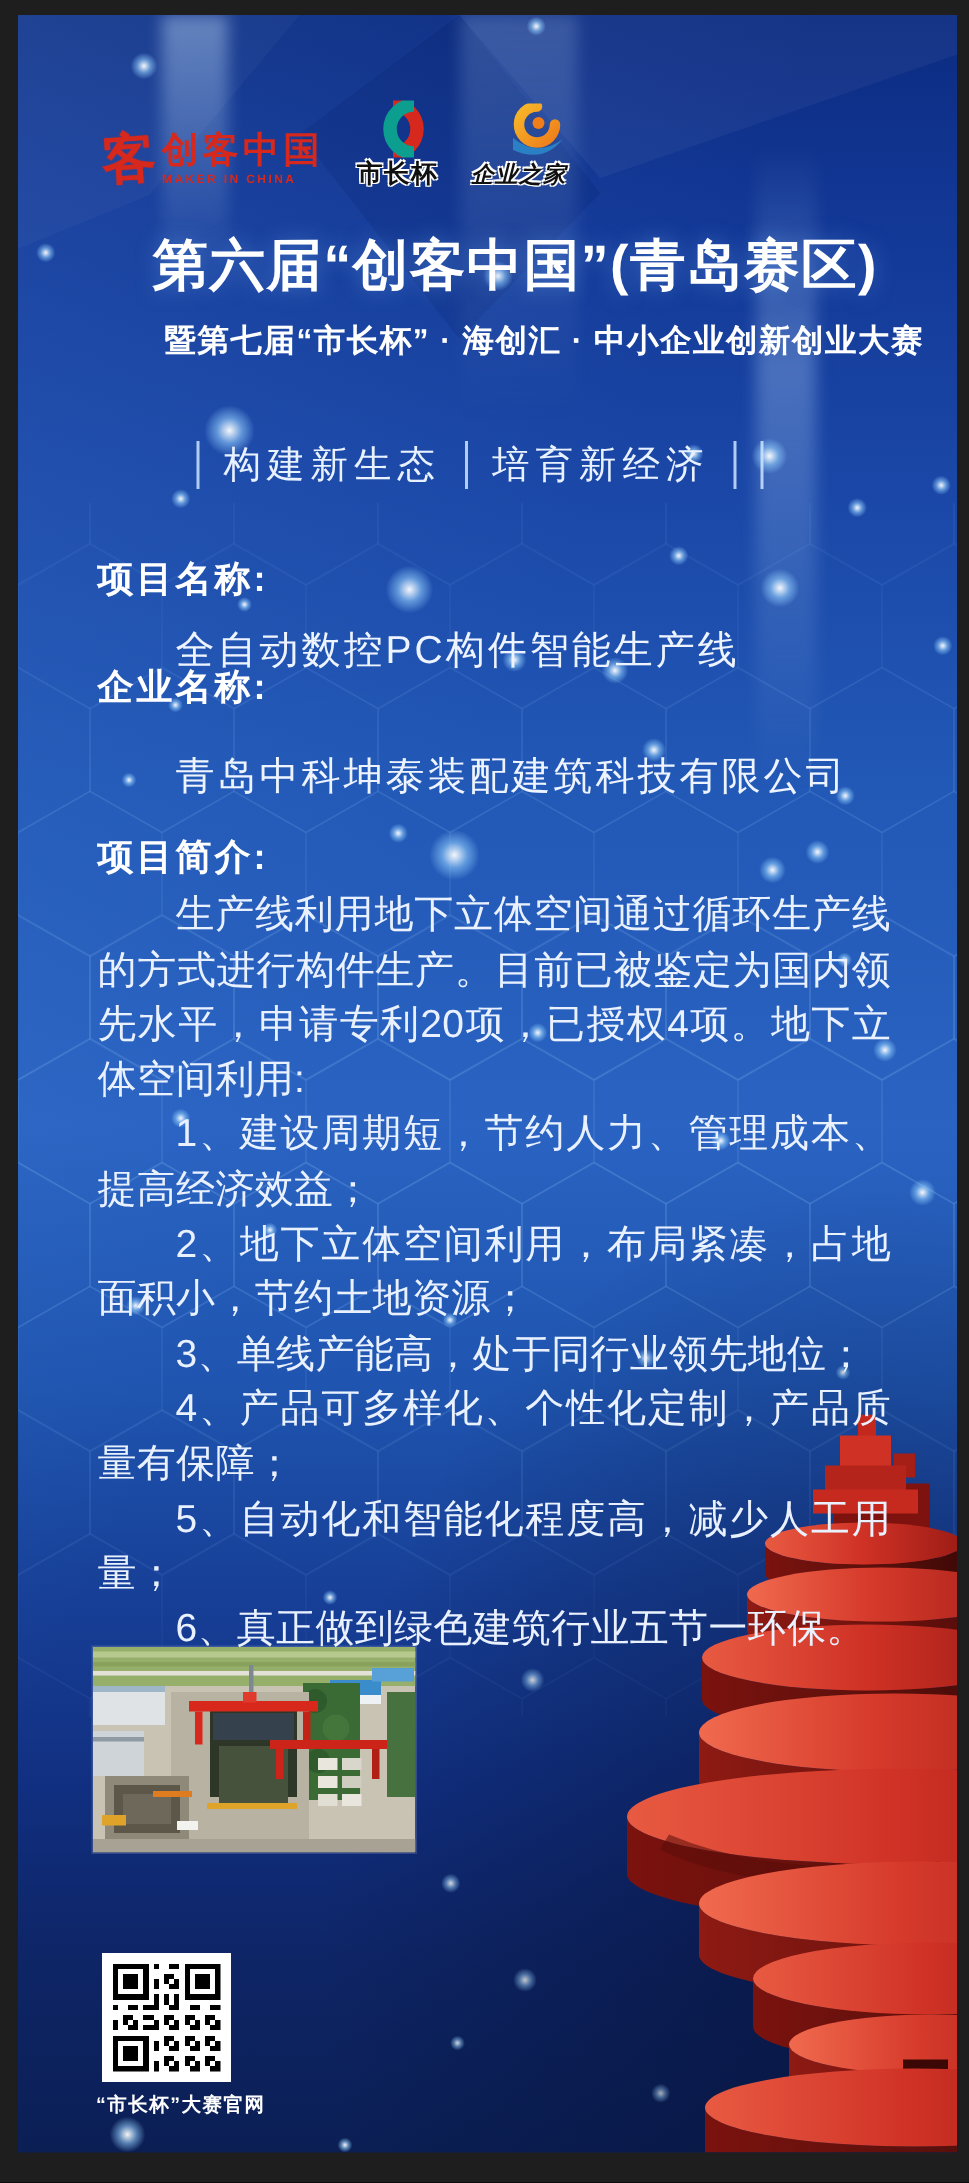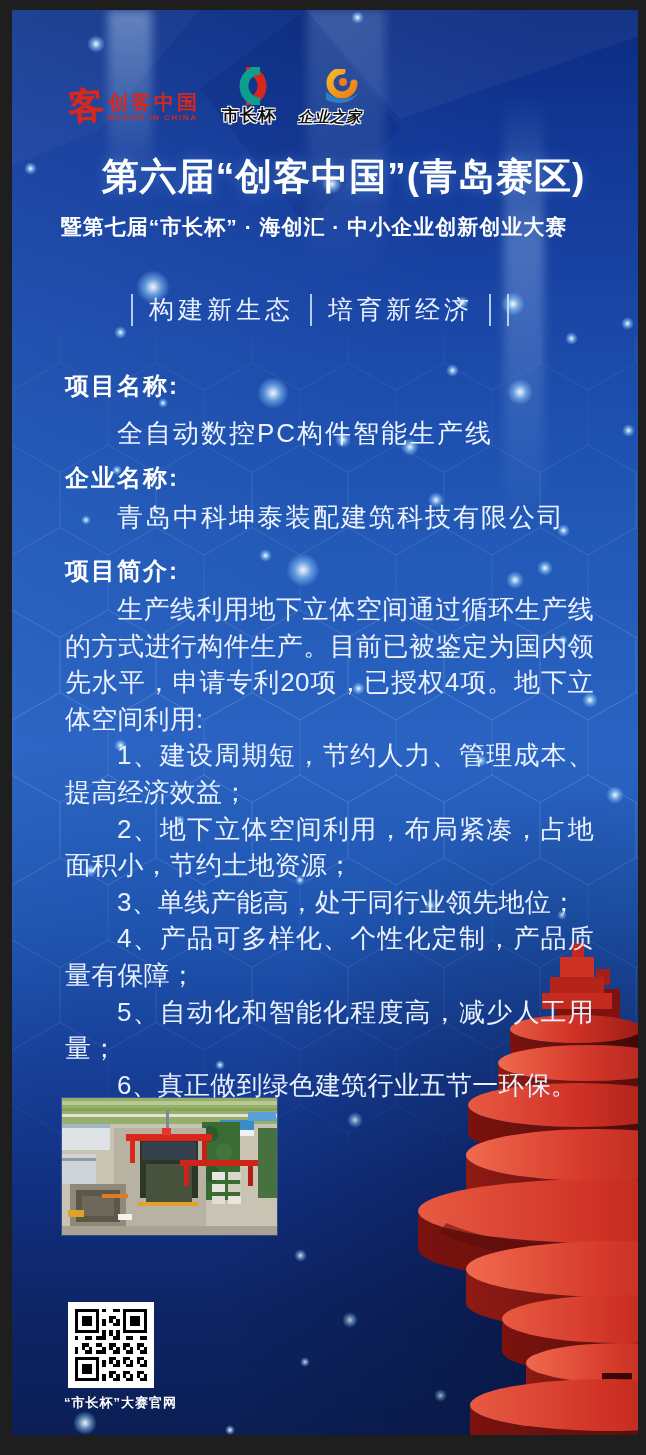--- a/index.html
+++ b/index.html
@@ -32,7 +32,7 @@
   .logo-mc{flex-direction:row;align-items:center;gap:4px;}
   .mc-glyph{color:#d6281c;font-size:36px;font-weight:900;line-height:1;transform:rotate(-4deg);text-shadow:0 0 1px #d6281c;}
   .mc-texts{display:flex;flex-direction:column;align-items:flex-start;}
-  .mc-cn{color:#d6281c;font-size:20px;font-weight:900;letter-spacing:3px;line-height:1.1;}
+  .mc-cn{color:#d6281c;font-size:24px;font-weight:900;letter-spacing:3px;line-height:1.1;}
   .mc-en{color:#d6281c;font-size:8px;font-weight:700;letter-spacing:1.6px;}
   .lg-caption{color:#101010;font-weight:900;font-size:17px;letter-spacing:1px;line-height:1;margin-top:2px;
     text-shadow:-1px -1px 0 #fff,1px -1px 0 #fff,-1px 1px 0 #fff,1px 1px 0 #fff,0 1px 0 #fff;}

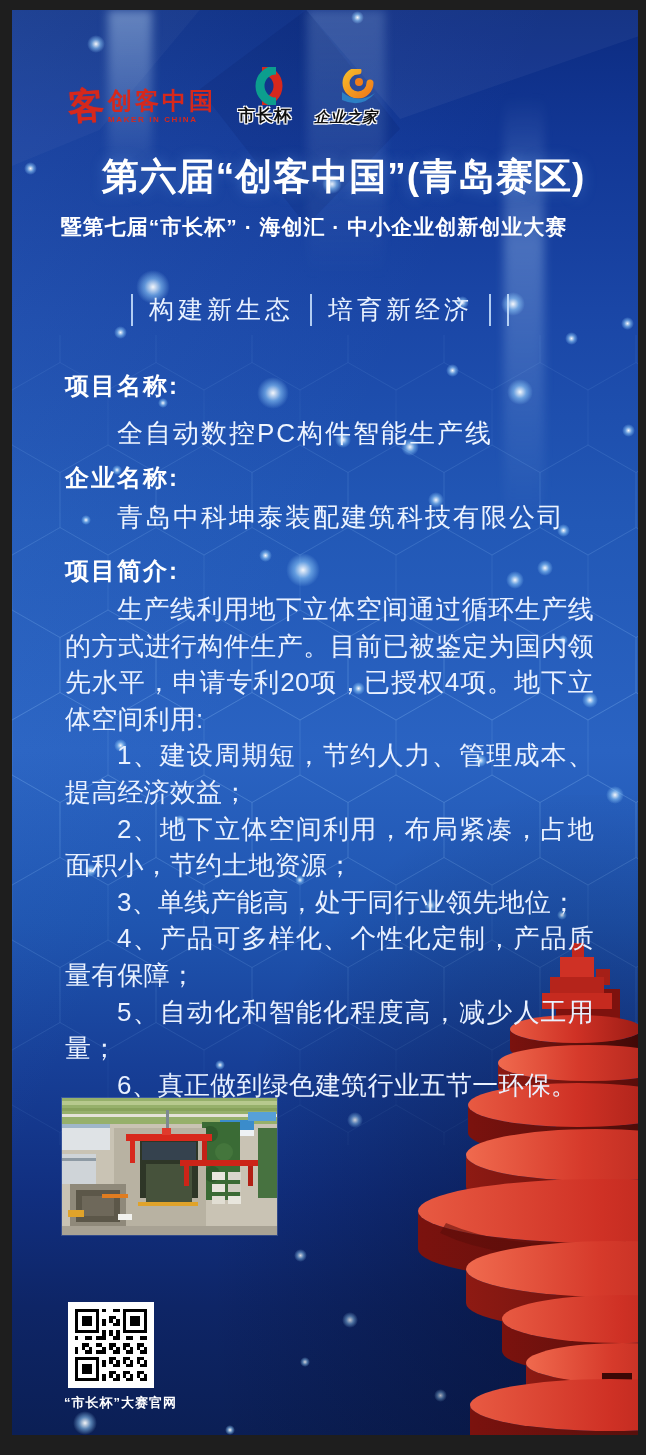--- a/index.html
+++ b/index.html
@@ -40,7 +40,7 @@
   
   .title{position:absolute;left:0;top:142px;width:626px;text-align:center;color:#fff;
     font-size:37px;font-weight:900;letter-spacing:1px;z-index:5;text-shadow:0 0 14px rgba(130,190,255,0.35);padding-left:37px;}
-  .subtitle{position:absolute;left:0;top:203px;width:604px;text-align:center;color:#fff;
+  .subtitle{position:absolute;left:0;top:203px;width:604px;text-align:right;color:#fff;
     font-size:21px;font-weight:700;letter-spacing:1px;z-index:5;}
   .slogans{position:absolute;left:0;top:283px;width:616px;display:flex;justify-content:center;align-items:center;gap:16px;z-index:5;}
   .slogan-bar{width:2px;height:32px;background:rgba(205,228,255,0.85);}

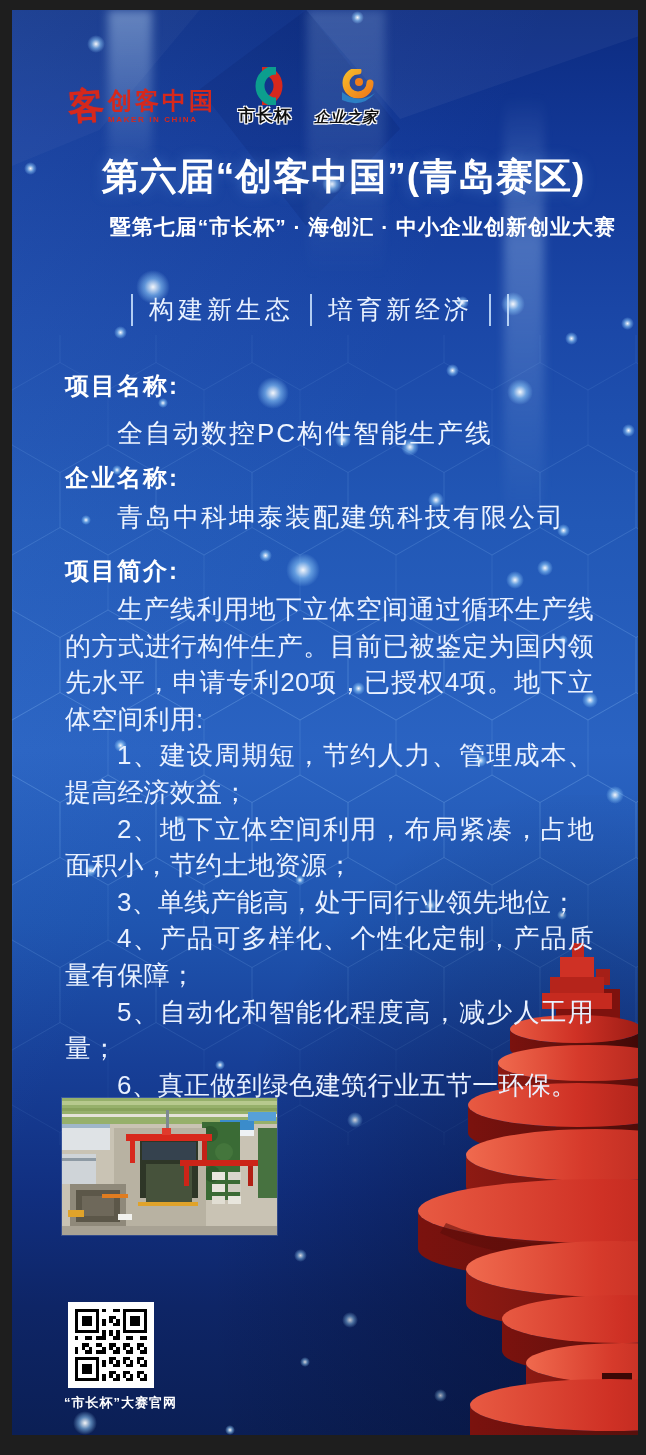--- a/index.html
+++ b/index.html
@@ -49,7 +49,7 @@
   .flabel{position:absolute;left:53px;color:#fff;font-size:24px;font-weight:800;letter-spacing:2px;z-index:5;}
   .fvalue{position:absolute;left:105px;color:#edf4ff;font-size:26px;font-weight:300;letter-spacing:2px;z-index:5;}
   .label1{top:360px;} .value1{top:406px;}
-  .label2{top:452px;} .value2{top:490px;}
+  .label2{top:432px;} .value2{top:490px;}
   .label3{top:545px;}
   .intro{position:absolute;left:53px;top:581px;width:529px;z-index:5;}
   .intro p{margin:0;color:#e9f1ff;font-size:26px;font-weight:300;line-height:36.6px;

